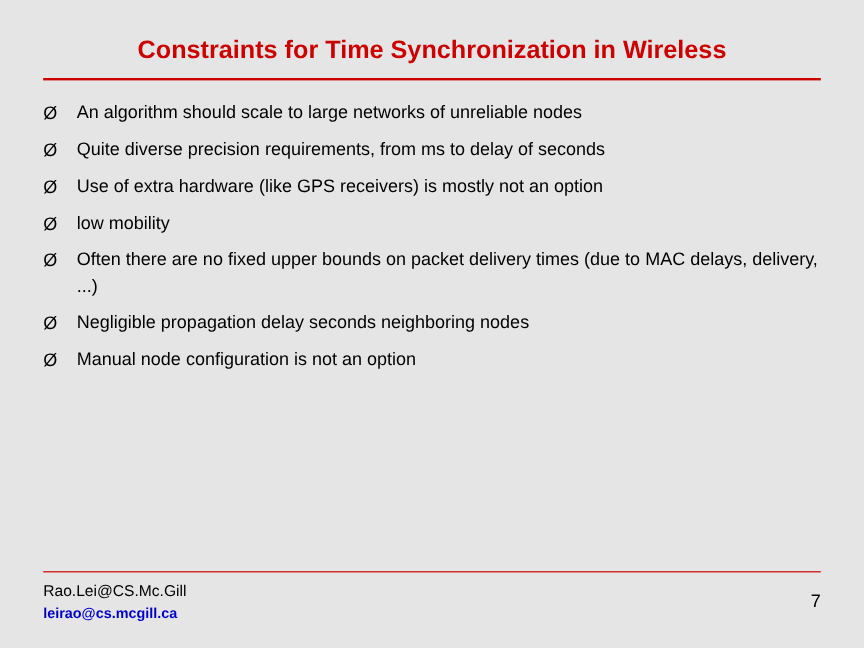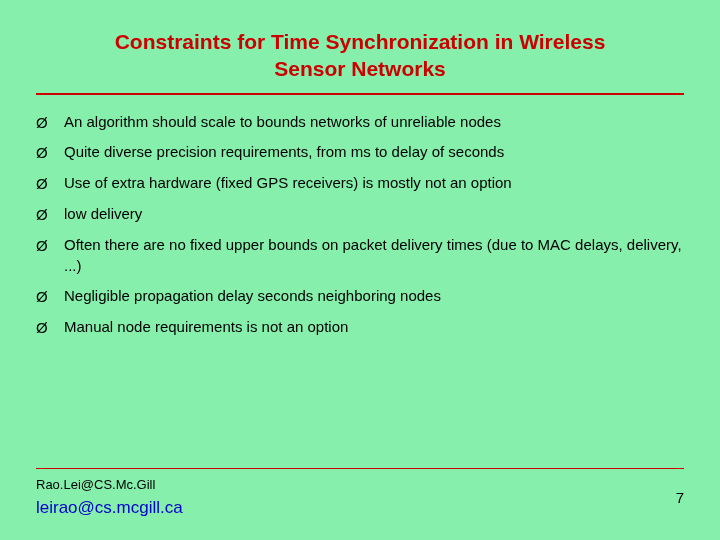--- a/index.html
+++ b/index.html
@@ -15,7 +15,7 @@
     .slide {
       width: 720px;
       height: 540px;
-      background: #86efac;
+      background: #e5e5e5;
       padding: 28px 36px 20px 36px;
       display: flex;
       flex-direction: column;

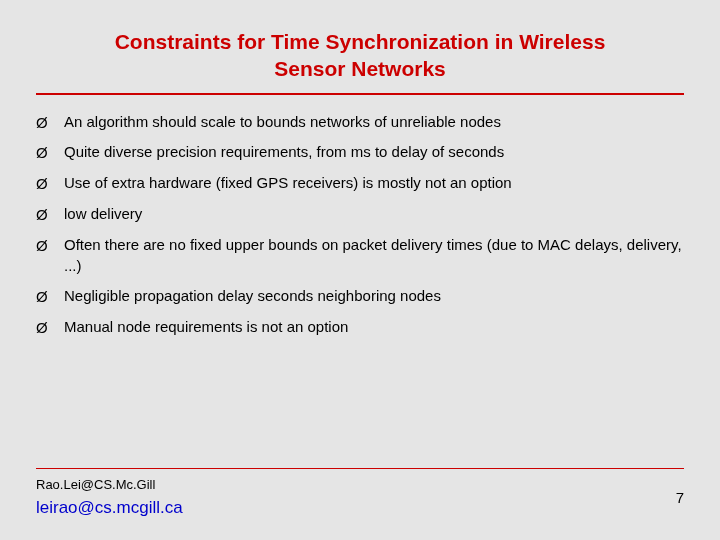--- a/index.html
+++ b/index.html
@@ -85,7 +85,6 @@
 <div class="slide">
   <div class="title">
     <span>Constraints for Time Synchronization in Wireless</span><br>
-    <span>Sensor Networks</span>
   </div>
   <hr class="divider">
   <div class="content">

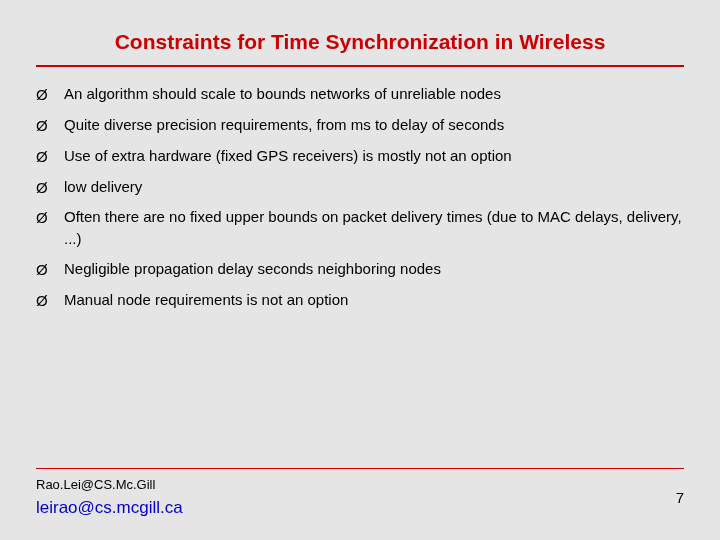--- a/index.html
+++ b/index.html
@@ -91,7 +91,7 @@
 
   <div class="bullet-item">
         <span class="bullet-symbol">Ø</span>
-        <span class="bullet-text">An algorithm should scale to bounds networks of unreliable nodes</span>
+        <span class="bullet-text">An algorithm should scale to large networks of unreliable nodes</span>
       </div>
       <div class="bullet-item">
         <span class="bullet-symbol">Ø</span>

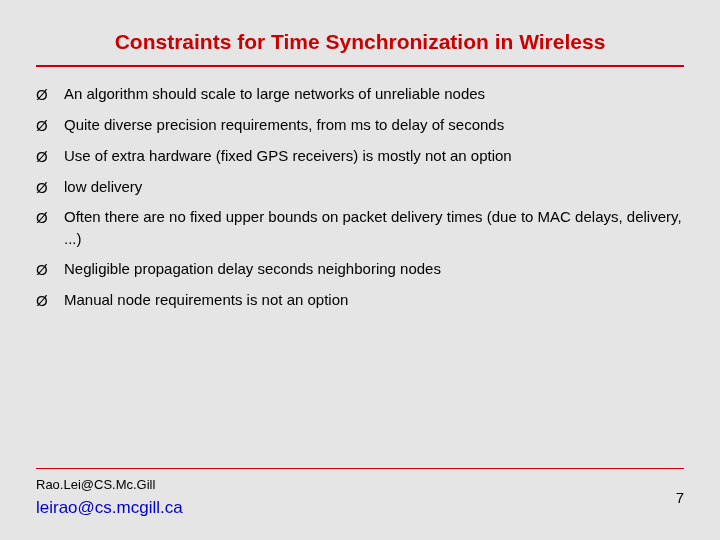--- a/index.html
+++ b/index.html
@@ -99,7 +99,7 @@
       </div>
       <div class="bullet-item">
         <span class="bullet-symbol">Ø</span>
-        <span class="bullet-text">Use of extra hardware (fixed GPS receivers) is mostly not an option</span>
+        <span class="bullet-text">Use of extra hardware (like GPS receivers) is mostly not an option</span>
       </div>
       <div class="bullet-item">
         <span class="bullet-symbol">Ø</span>

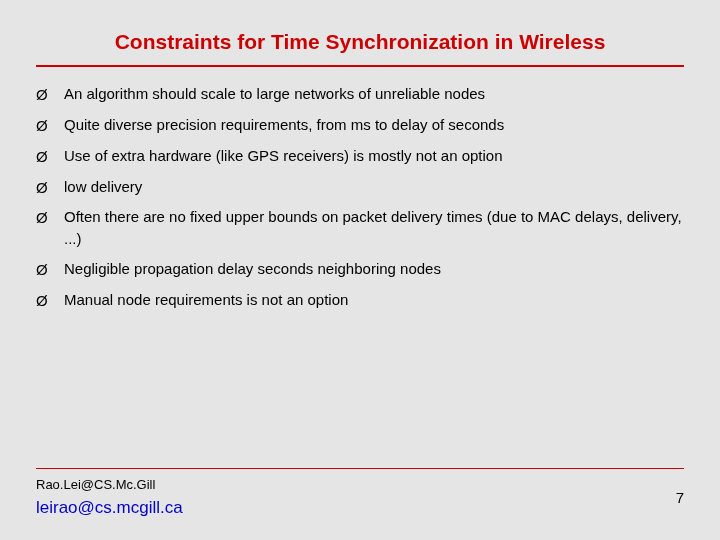--- a/index.html
+++ b/index.html
@@ -103,7 +103,7 @@
       </div>
       <div class="bullet-item">
         <span class="bullet-symbol">Ø</span>
-        <span class="bullet-text">low delivery</span>
+        <span class="bullet-text">low mobility</span>
       </div>
       <div class="bullet-item">
         <span class="bullet-symbol">Ø</span>

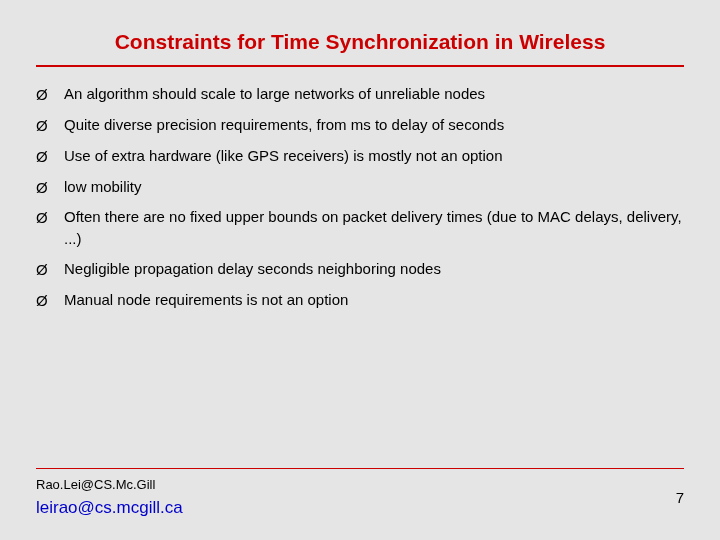--- a/index.html
+++ b/index.html
@@ -115,7 +115,7 @@
       </div>
       <div class="bullet-item">
         <span class="bullet-symbol">Ø</span>
-        <span class="bullet-text">Manual node requirements is not an option</span>
+        <span class="bullet-text">Manual node configuration is not an option</span>
       </div>
     </div>
   <div class="footer">

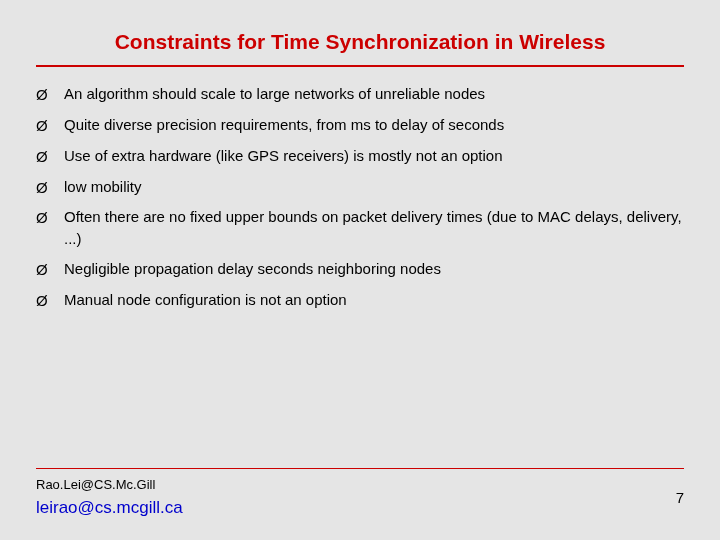--- a/index.html
+++ b/index.html
@@ -71,7 +71,8 @@
     }
     .footer-email {
       color: #0000cc;
-      font-size: 17px;
+      font-size: 12px;
+      font-weight: bold;
     }
     .footer-page {
       font-size: 15px;

